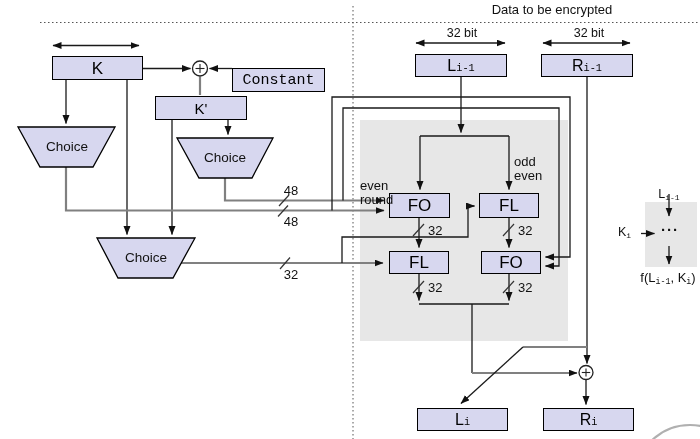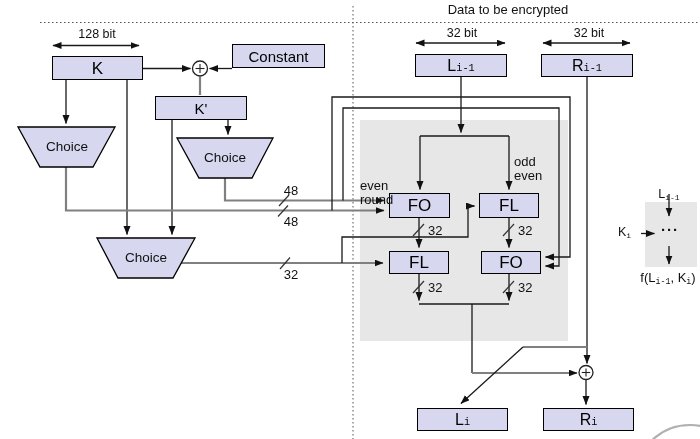--- a/index.html
+++ b/index.html
@@ -112,7 +112,7 @@
     <circle cx="690" cy="480" r="55" fill="none" stroke="#b0b0b0" stroke-width="2.2"></circle>
   </svg>
 
-  <div class="lbl c t13" style="left:408px;top:3px;width:200px;">Data to be encrypted</div>
+  <div class="lbl c t13" style="left:452px;top:3px;width:200px;">Data to be encrypted</div>
 
   <div class="lbl c t125" style="left:47px;top:28px;width:100px;">128 bit</div>
   <div class="lbl c t125" style="left:412px;top:27px;width:100px;">32 bit</div>

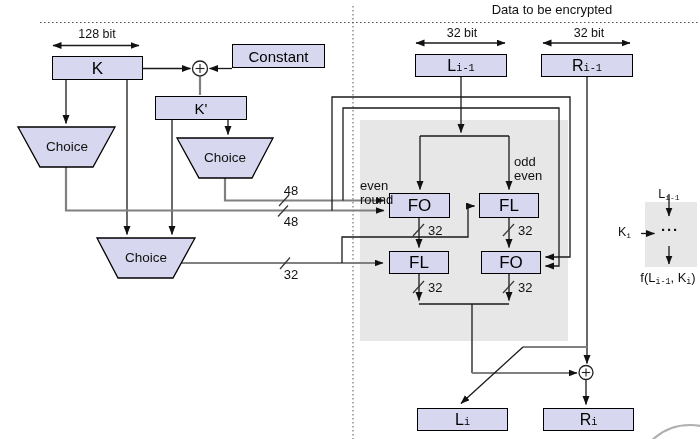--- a/index.html
+++ b/index.html
@@ -114,7 +114,6 @@
 
   <div class="lbl c t13" style="left:452px;top:3px;width:200px;">Data to be encrypted</div>
 
-  <div class="lbl c t125" style="left:47px;top:28px;width:100px;">128 bit</div>
   <div class="lbl c t125" style="left:412px;top:27px;width:100px;">32 bit</div>
   <div class="lbl c t125" style="left:539px;top:27px;width:100px;">32 bit</div>
 

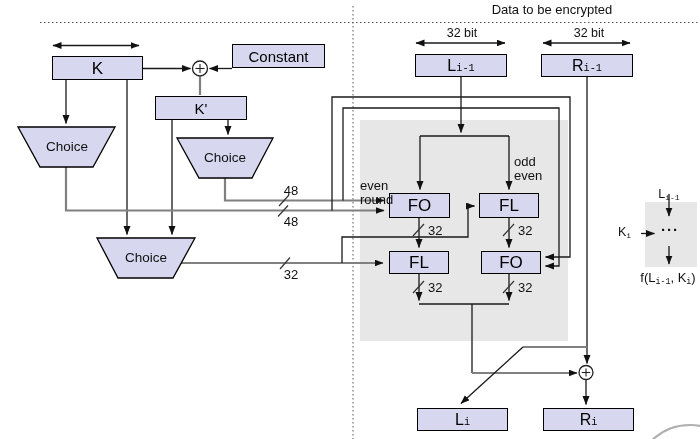--- a/index.html
+++ b/index.html
@@ -120,7 +120,7 @@
   <div class="box big" style="left:52px;top:56px;width:91px;height:24px;">
       <span>K</span>
     </div>
-  <div class="box mid" style="left:232px;top:44px;width:93px;height:24px;">
+  <div class="box mid" style="left:232px;top:68px;width:93px;height:24px;font-family:Liberation Mono, monospace;">
       <span>Constant</span>
     </div>
   <div class="box mid" style="left:155px;top:96px;width:92px;height:24px;">

